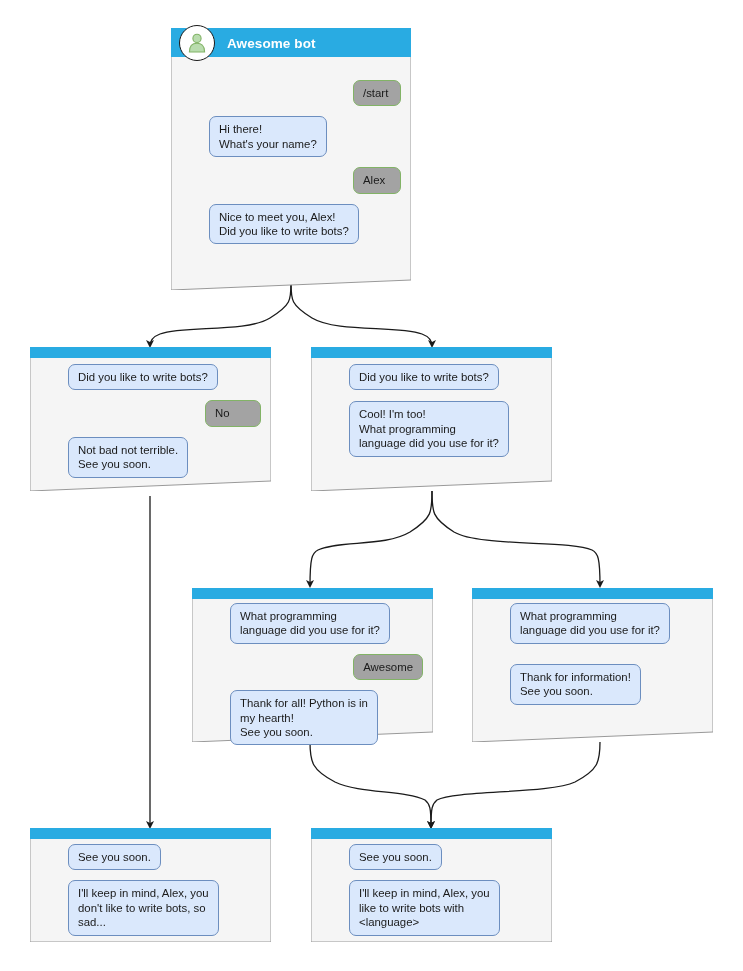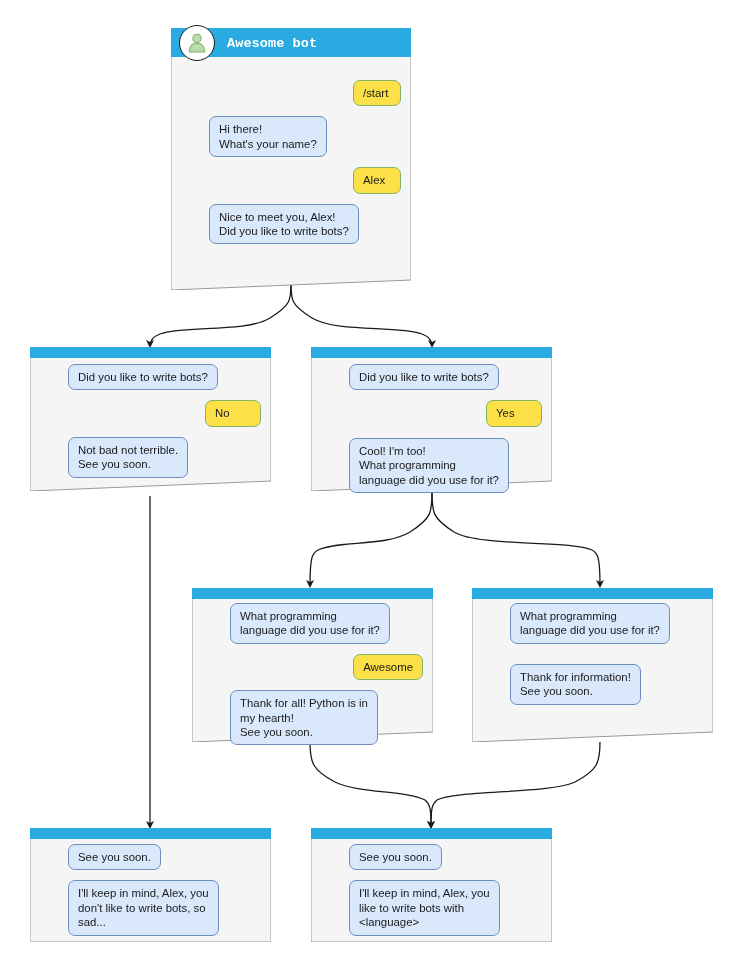--- a/index.html
+++ b/index.html
@@ -50,7 +50,6 @@
     position: relative;
     height: 11px;
     box-sizing: border-box;
-    font-family: Liberation Mono, monospace;
   }
   .titlebar.with-avatar {
     height: 46px;

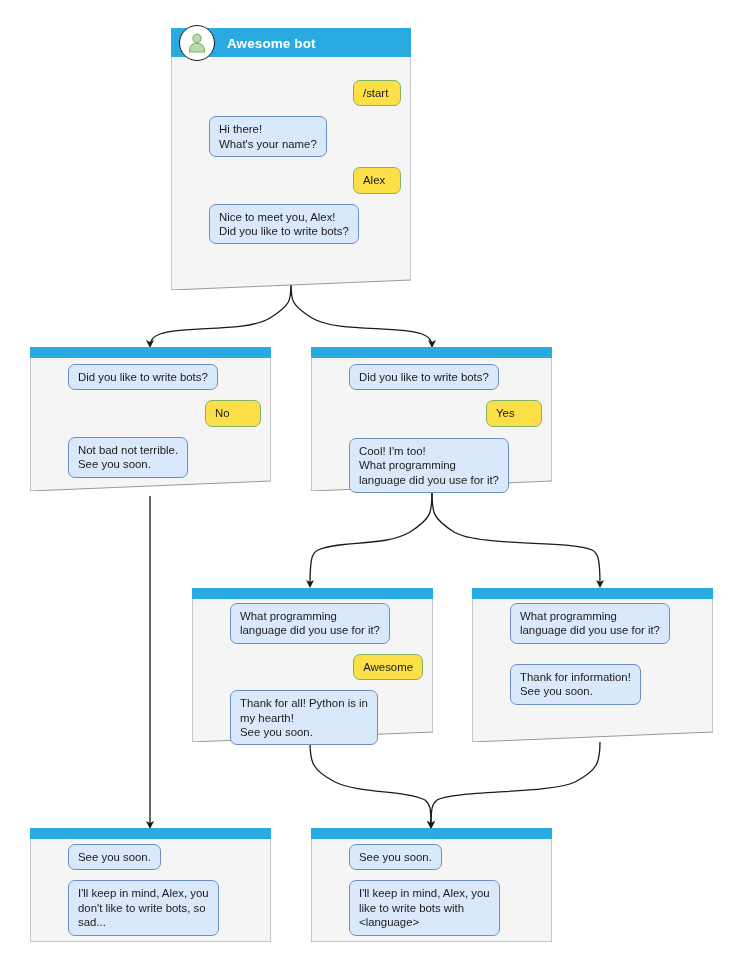--- a/index.html
+++ b/index.html
@@ -103,7 +103,7 @@
     border: 1px solid #6c8ebf;
   }
   .bubble.user {
-    background: #fde047;
+    background: #a3a3a3;
     border: 1px solid #82b366;
     text-align: left;
     min-width: 48px;

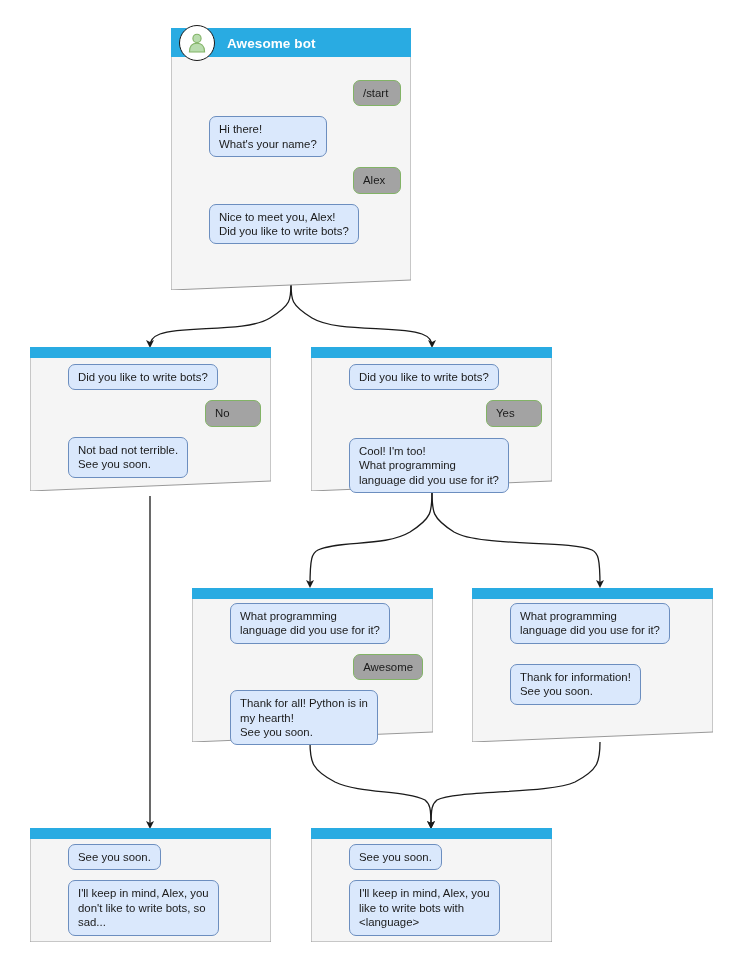--- a/index.html
+++ b/index.html
@@ -202,9 +202,6 @@
         <div class="msgrow bot">
           <div class="bubble bot">Did you like to write bots?</div>
         </div>
-        <div class="msgrow user" style="margin-top:9px;">
-          <div class="bubble user wide">Yes</div>
-        </div>
         <div class="msgrow bot" style="margin-top:11px;">
           <div class="bubble bot">Cool! I'm too!
 What programming

